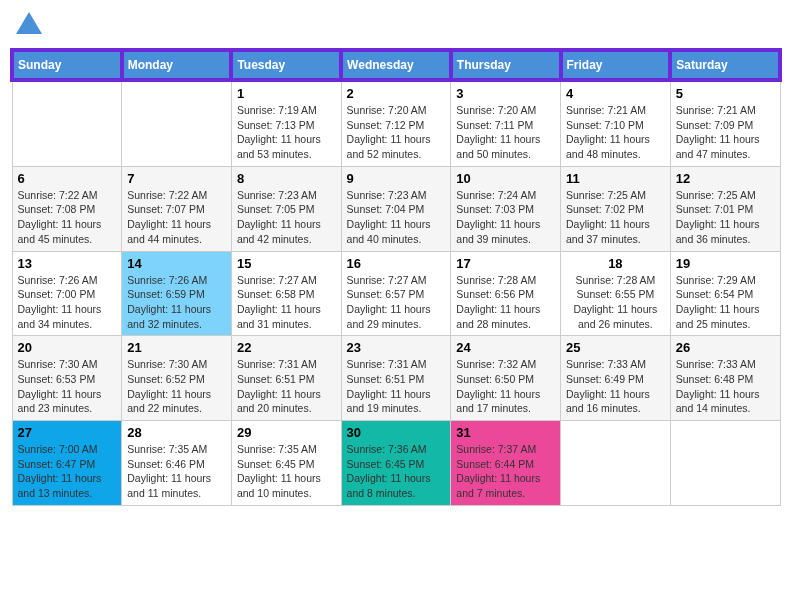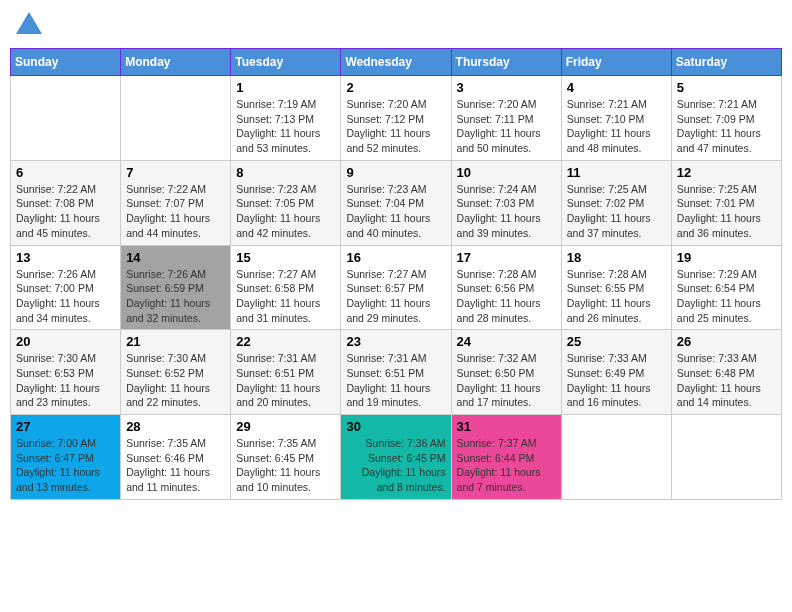--- a/index.html
+++ b/index.html
@@ -65,7 +65,7 @@
       text-align: left;
       font-size: 12px;
       font-weight: bold;
-      border: 1px solid #6d28d9;
+      border: 4px solid #6d28d9;
     }
     .calendar td {
       border: 1px solid #ccc;

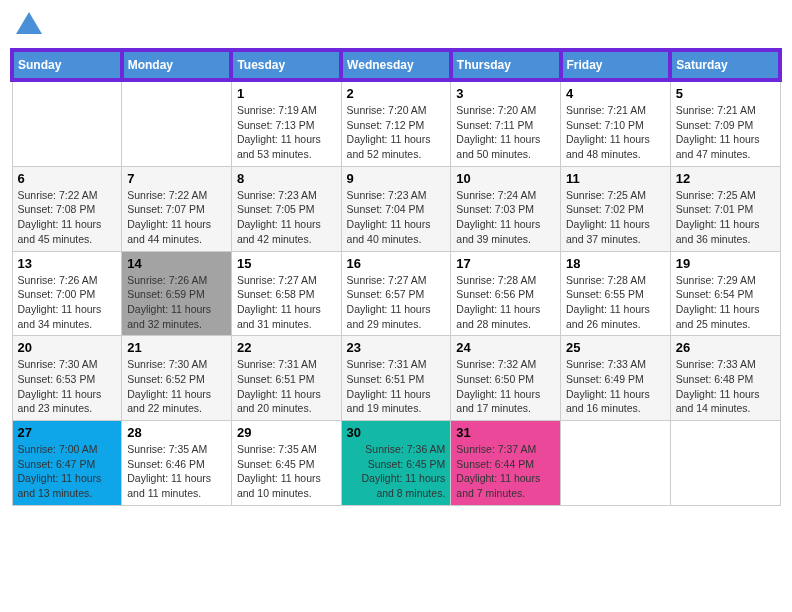--- a/index.html
+++ b/index.html
@@ -212,7 +212,7 @@
 Sunset: 7:00 PM
 Daylight: 11 hours and 34 minutes.</div>
         </td>
-        <td style="background: #a3a3a3;">
+        <td style="background: #7dd3fc;">
           <div class="day-number">14</div>
           <div class="day-info" style="white-space: pre-line;">Sunrise: 7:26 AM
 Sunset: 6:59 PM

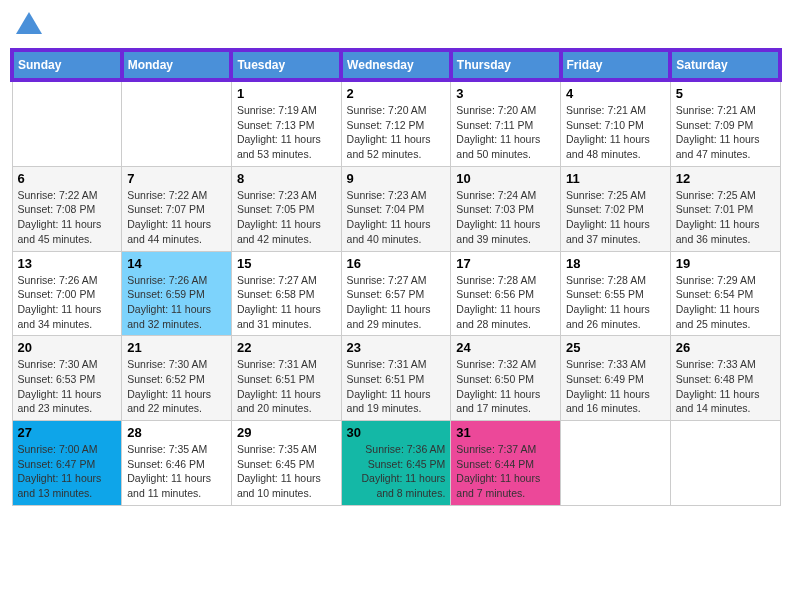--- a/index.html
+++ b/index.html
@@ -236,7 +236,7 @@
 Sunset: 6:56 PM
 Daylight: 11 hours and 28 minutes.</div>
         </td>
-        <td style="background: rgb(255, 255, 255);">
+        <td style="background: rgb(255, 255, 255); text-align: center;">
           <div class="day-number">18</div>
           <div class="day-info" style="white-space: pre-line;">Sunrise: 7:28 AM
 Sunset: 6:55 PM

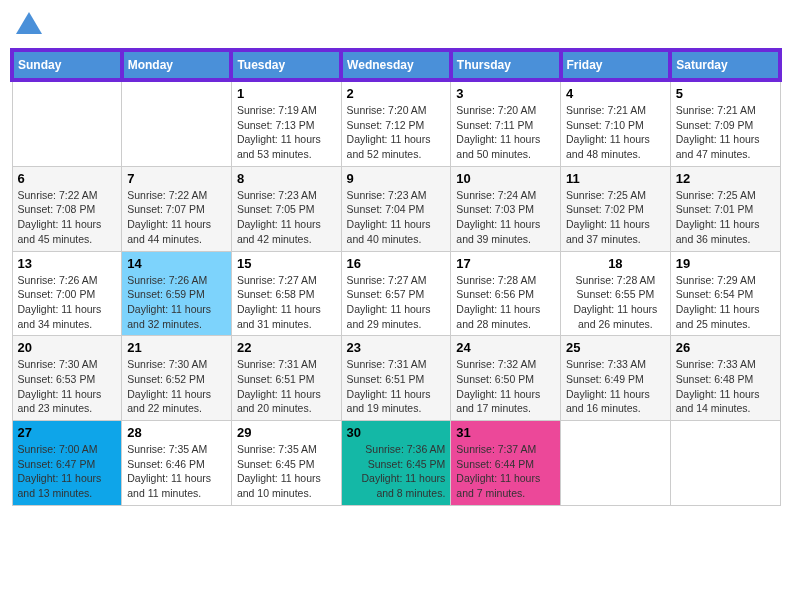--- a/index.html
+++ b/index.html
@@ -314,7 +314,7 @@
         </td>
         <td style="background: #14b8a6;">
           <div class="day-number">30</div>
-          <div class="day-info" style="white-space: pre-line; text-align: right;">Sunrise: 7:36 AM
+          <div class="day-info" style="white-space: pre-line;">Sunrise: 7:36 AM
 Sunset: 6:45 PM
 Daylight: 11 hours and 8 minutes.</div>
         </td>

